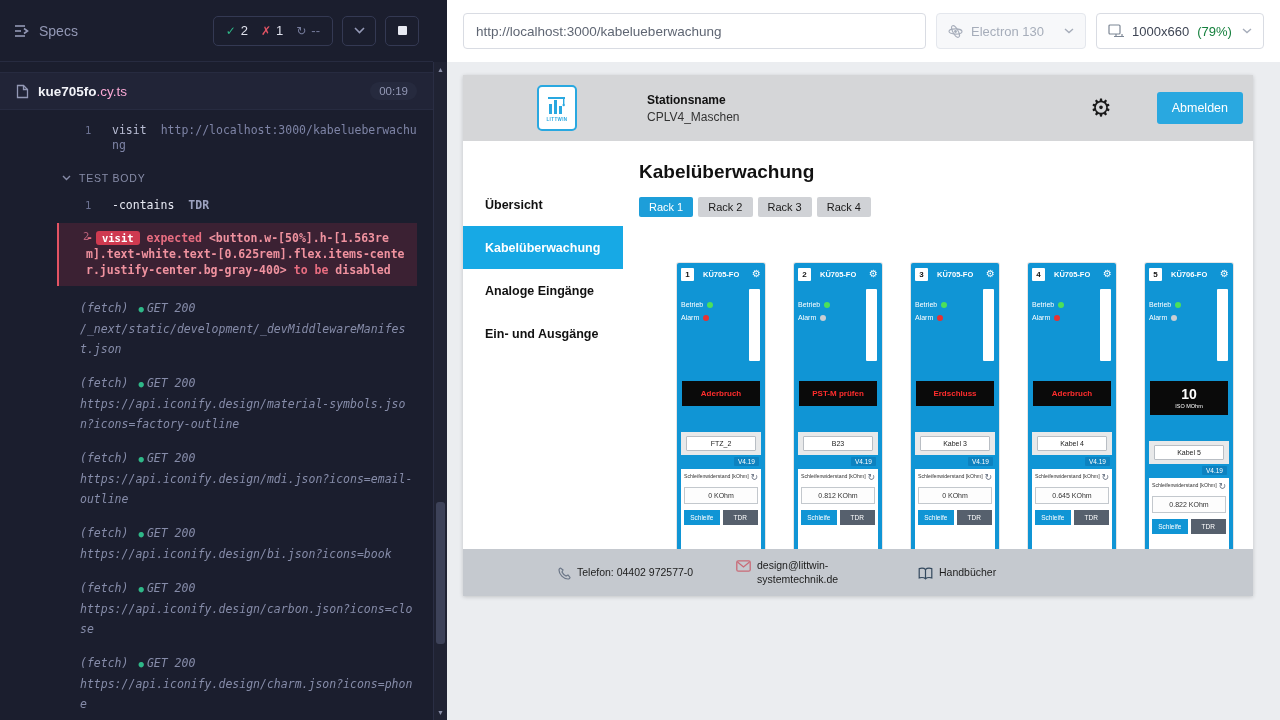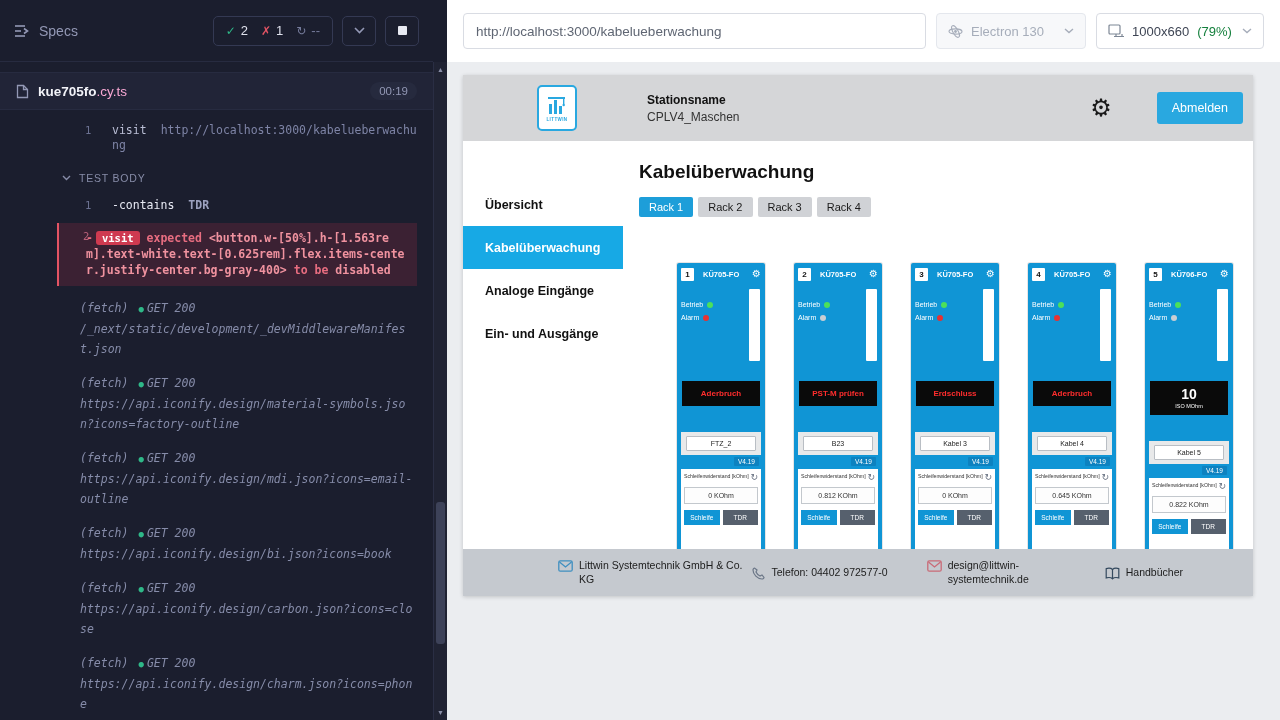--- a/index.html
+++ b/index.html
@@ -501,13 +501,6 @@
       </div>
 
       <footer class="app-footer">
-        <div class="foot-item fi-company">
-          <svg width="15" height="12" viewBox="0 0 15 12">
-              <rect x="0.8" y="0.8" width="13.4" height="10.4" rx="1.5" fill="none" stroke="#3f8fc0" stroke-width="1.3"></rect>
-              <polyline points="1.5,2 7.5,7 13.5,2" fill="none" stroke="#3f8fc0" stroke-width="1.3"></polyline>
-            </svg>
-          <span>Littwin Systemtechnik GmbH &amp; Co. KG</span>
-        </div>
         <div class="foot-item fi-phone">
           <svg width="13" height="13" viewBox="0 0 13 13">
               <path d="M2.5 1 C2 1 1 2 1 3 c0 4.5 4.5 9 9 9 c1 0 2-1 2-1.5 l-2-2.5 l-2 1 c-1.5-0.7-3.3-2.5-4-4 l1-2 z" fill="none" stroke="#6b7687" stroke-width="1.2"></path>

